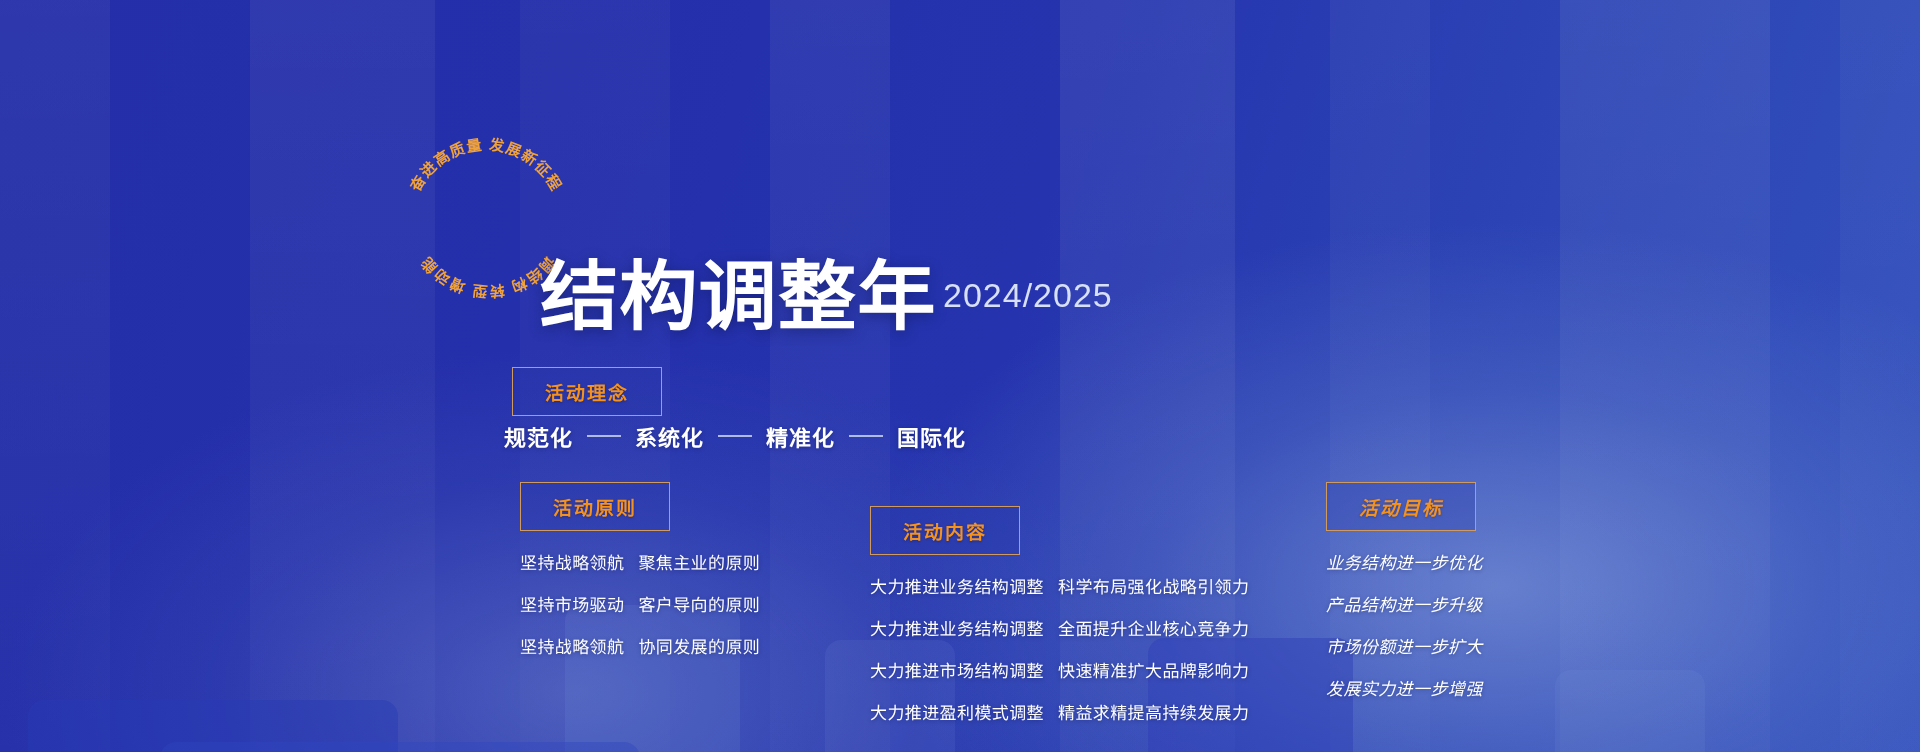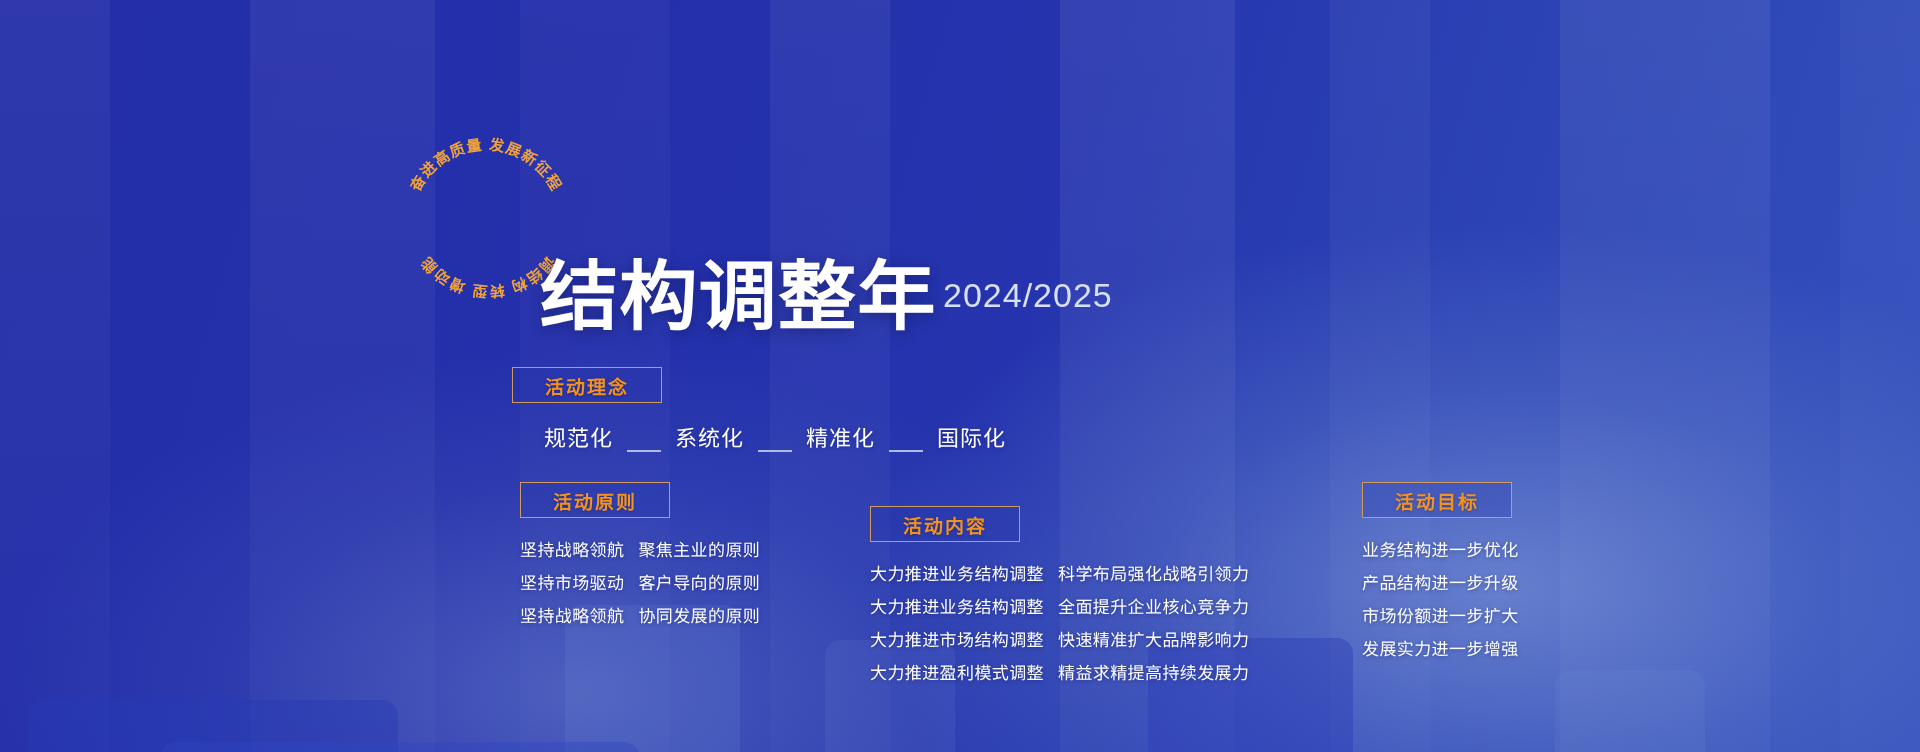--- a/index.html
+++ b/index.html
@@ -66,7 +66,7 @@
   .badge{
     display:inline-flex;align-items:center;justify-content:center;
     box-sizing:border-box;
-    width:150px;height:36px;
+    width:150px;height:49px;
     border:1px solid #d09a5e;
     background:rgba(38,54,168,0.30);
     color:#f5921e;font-size:19px;font-weight:700;letter-spacing:2px;

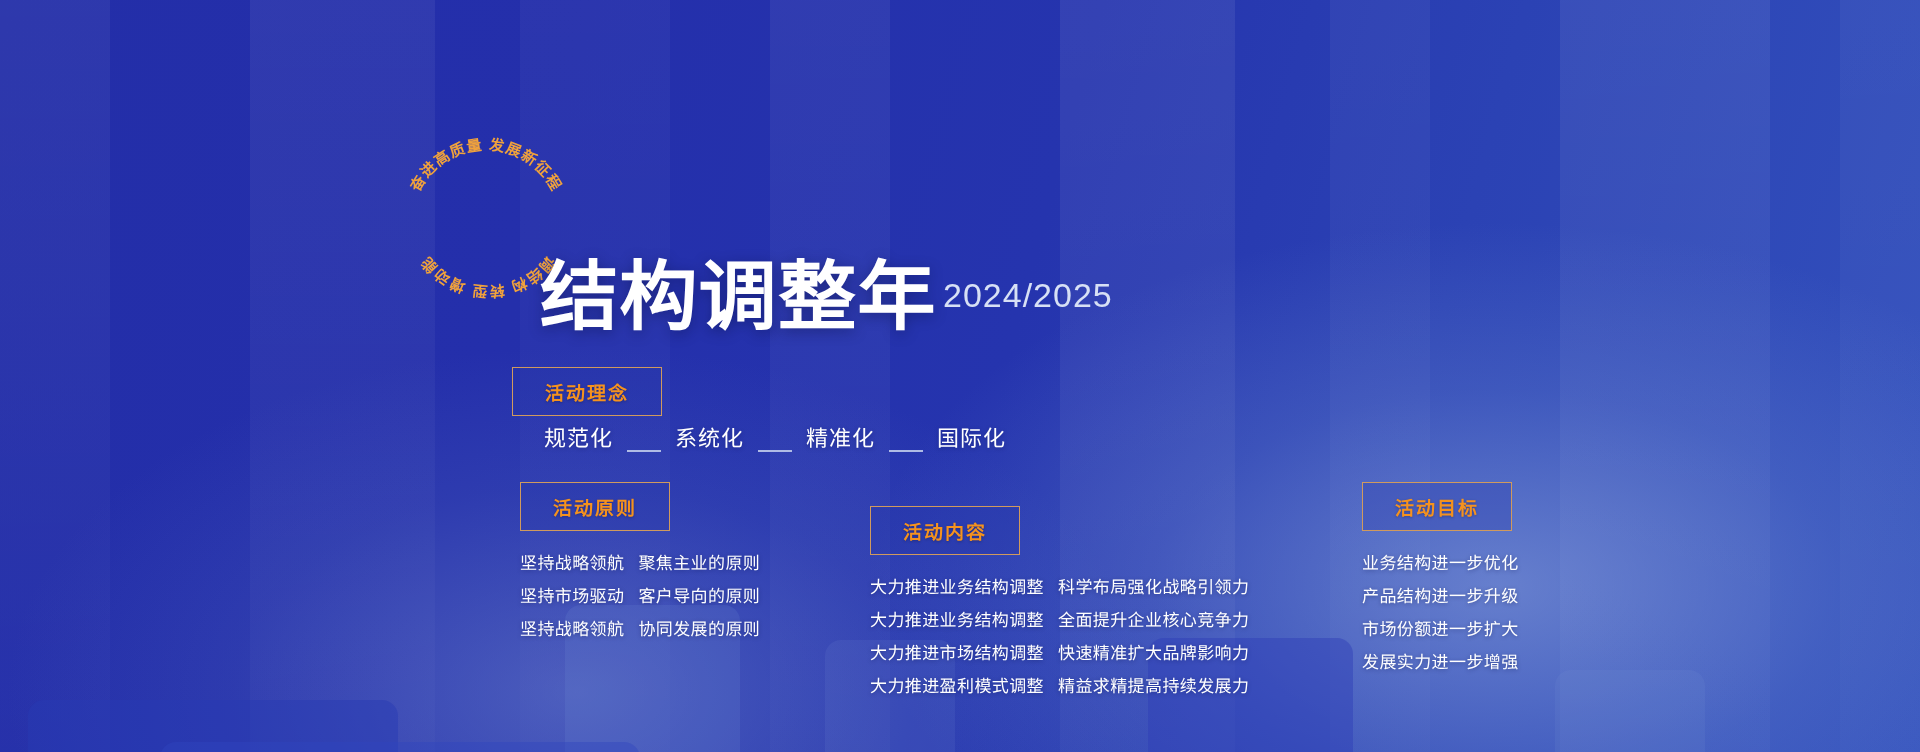--- a/index.html
+++ b/index.html
@@ -76,9 +76,9 @@
 
   .concept-badge-wrap{position:absolute;left:512px;top:367px;}
   .concept-line{
-    position:absolute;left:544px;top:420px;
-    display:flex;align-items:flex-end;white-space:nowrap;
-    color:#ffffff;font-size:22px;font-weight:400;letter-spacing:1px;
+    position:absolute;left:504px;top:420px;
+    display:flex;align-items:center;white-space:nowrap;
+    color:#ffffff;font-size:22px;font-weight:700;letter-spacing:1px;
     font-family:"DejaVu Sans","Liberation Sans",sans-serif;
     text-shadow:0 1px 4px rgba(10,18,70,0.35);
   }

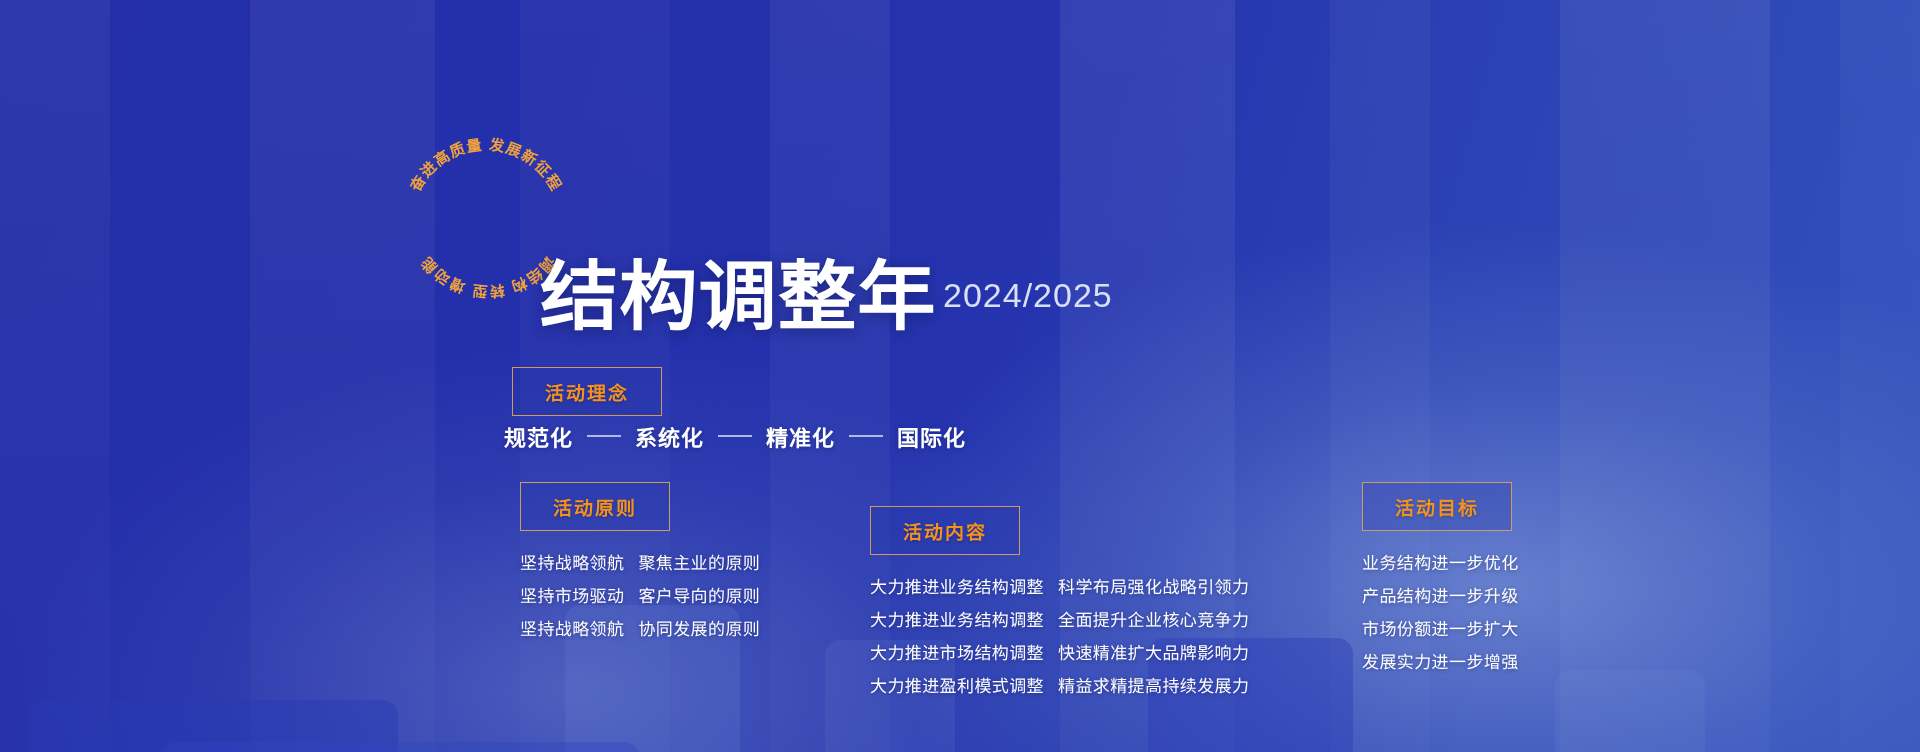--- a/index.html
+++ b/index.html
@@ -91,7 +91,7 @@
   .col{position:absolute;}
   .col-1{left:512px;top:482px;margin-left:8px;}
   .col-2{left:870px;top:506px;}
-  .col-3{left:1362px;top:482px;}
+  .col-3{left:1326px;top:482px;font-style:italic;}
   .col .badge{margin-bottom:18px;}
   .rows{display:flex;flex-direction:column;gap:5px;}
   .row{

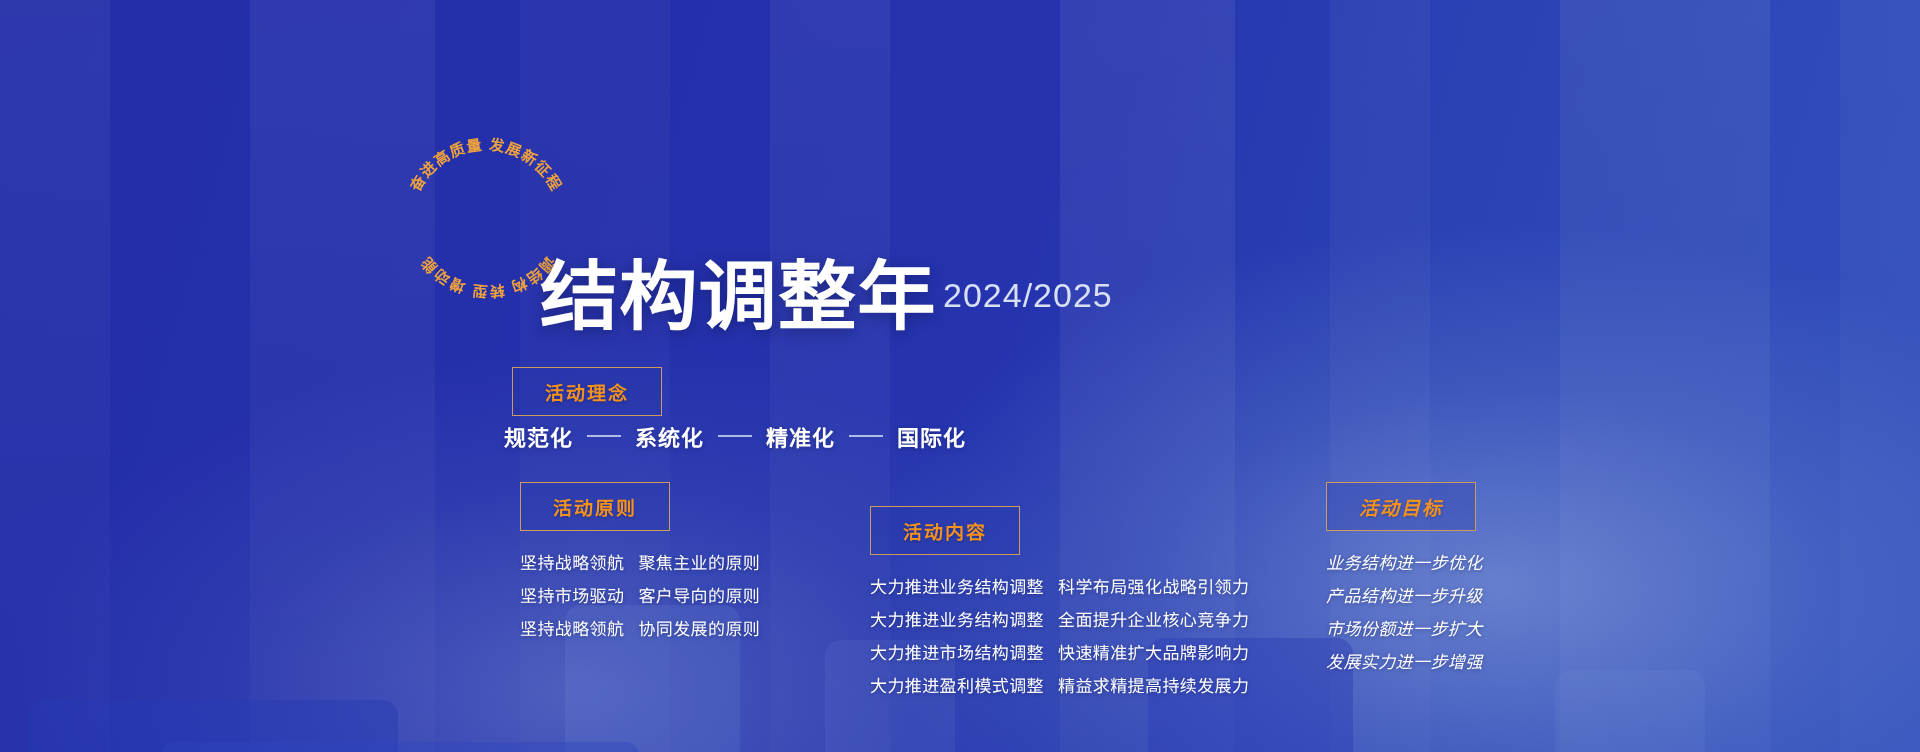--- a/index.html
+++ b/index.html
@@ -93,7 +93,7 @@
   .col-2{left:870px;top:506px;}
   .col-3{left:1326px;top:482px;font-style:italic;}
   .col .badge{margin-bottom:18px;}
-  .rows{display:flex;flex-direction:column;gap:5px;}
+  .rows{display:flex;flex-direction:column;gap:14px;}
   .row{
     display:flex;white-space:nowrap;
     color:#ffffff;font-size:17px;line-height:28px;font-weight:400;

